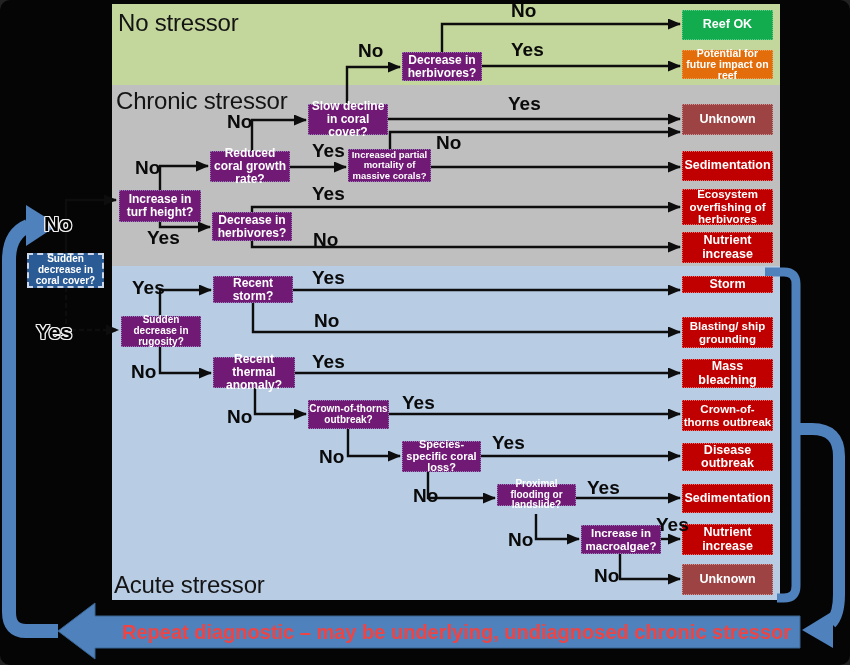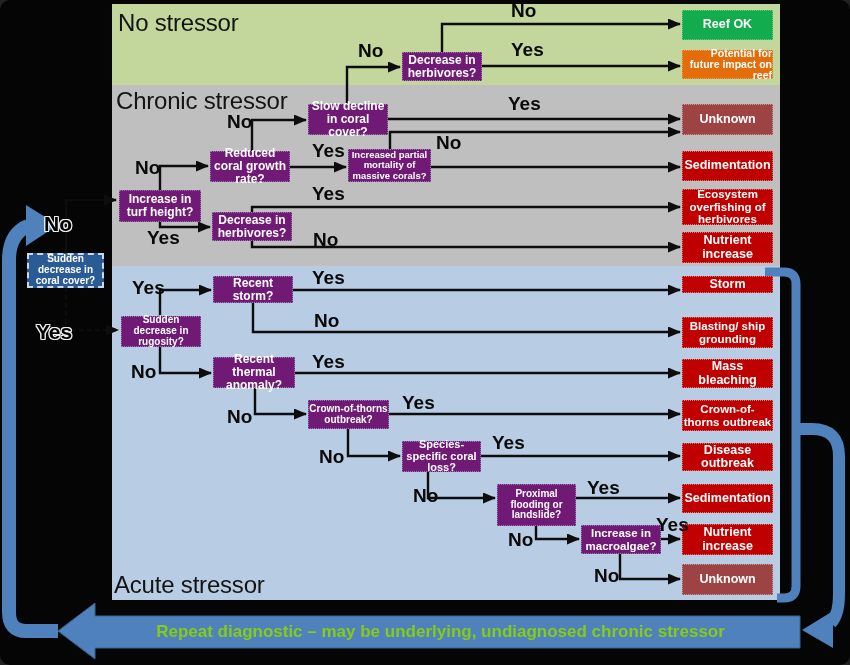--- a/index.html
+++ b/index.html
@@ -130,7 +130,7 @@
   <div class="node decision" style="left:581px;top:525px;width:80px;height:29px;font-size:11.5px;">Increase in macroalgae?</div>
 
   <div class="node outcome-green" style="left:682px;top:10px;width:91px;height:30px;font-size:12.5px;">Reef OK</div>
-  <div class="node outcome-orange" style="left:682px;top:50px;width:91px;height:29px;font-size:10.5px;text-align:right;">Potential for future impact on reef</div>
+  <div class="node outcome-orange" style="left:682px;top:50px;width:91px;height:29px;font-size:10.5px;">Potential for future impact on reef</div>
   <div class="node outcome-maroon" style="left:682px;top:104px;width:91px;height:31px;font-size:12.5px;">Unknown</div>
   <div class="node outcome-red" style="left:682px;top:151px;width:91px;height:30px;font-size:12.5px;">Sedimentation</div>
   <div class="node outcome-red" style="left:682px;top:189px;width:91px;height:36px;font-size:11.5px;">Ecosystem overfishing of herbivores</div>

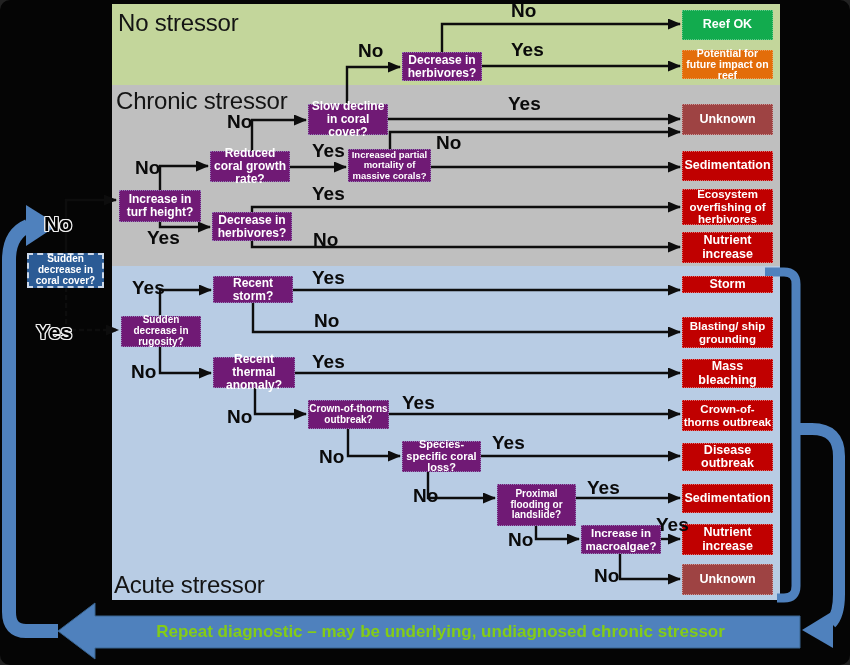--- a/index.html
+++ b/index.html
@@ -126,7 +126,7 @@
   <div class="node decision" style="left:213px;top:357px;width:82px;height:31px;font-size:12px;">Recent thermal anomaly?</div>
   <div class="node decision" style="left:308px;top:400px;width:81px;height:29px;font-size:10px;">Crown-of-thorns outbreak?</div>
   <div class="node decision" style="left:402px;top:441px;width:79px;height:31px;font-size:11px;">Species-specific coral loss?</div>
-  <div class="node decision" style="left:497px;top:484px;width:79px;height:42px;font-size:10px;">Proximal flooding or landslide?</div>
+  <div class="node decision" style="left:497px;top:484px;width:79px;height:22px;font-size:10px;">Proximal flooding or landslide?</div>
   <div class="node decision" style="left:581px;top:525px;width:80px;height:29px;font-size:11.5px;">Increase in macroalgae?</div>
 
   <div class="node outcome-green" style="left:682px;top:10px;width:91px;height:30px;font-size:12.5px;">Reef OK</div>

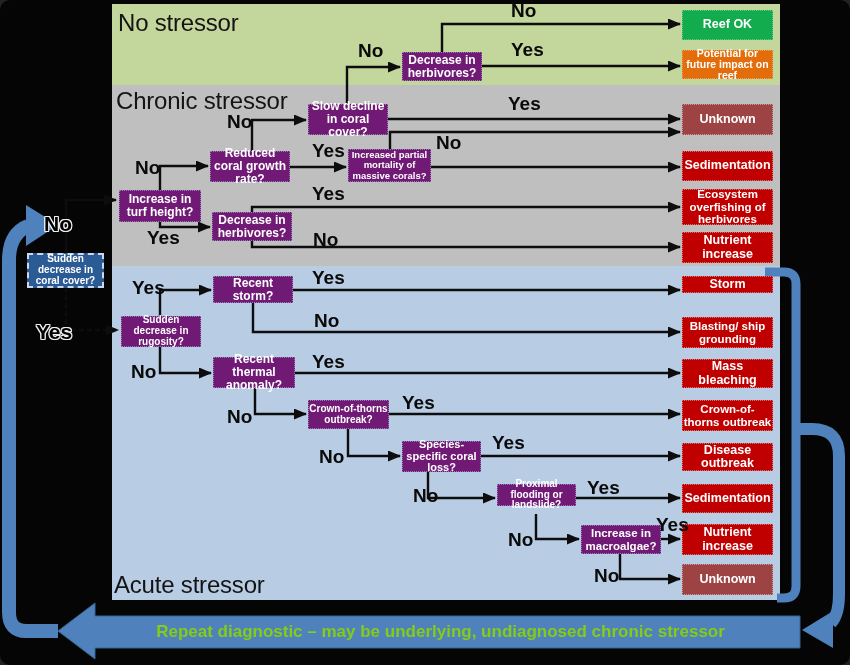--- a/index.html
+++ b/index.html
@@ -38,9 +38,9 @@
     font-size:21px;
   }
   .repeat-text{
-    position:absolute;left:88px;top:616px;width:705px;height:32px;z-index:3;
+    position:absolute;left:104px;top:616px;width:705px;height:32px;z-index:3;
     display:flex;align-items:center;justify-content:center;
-    color:#84cc16;font-size:17px;font-weight:600;
+    color:#ef4444;font-size:20px;font-weight:600;
   }
 </style>
 </head>

